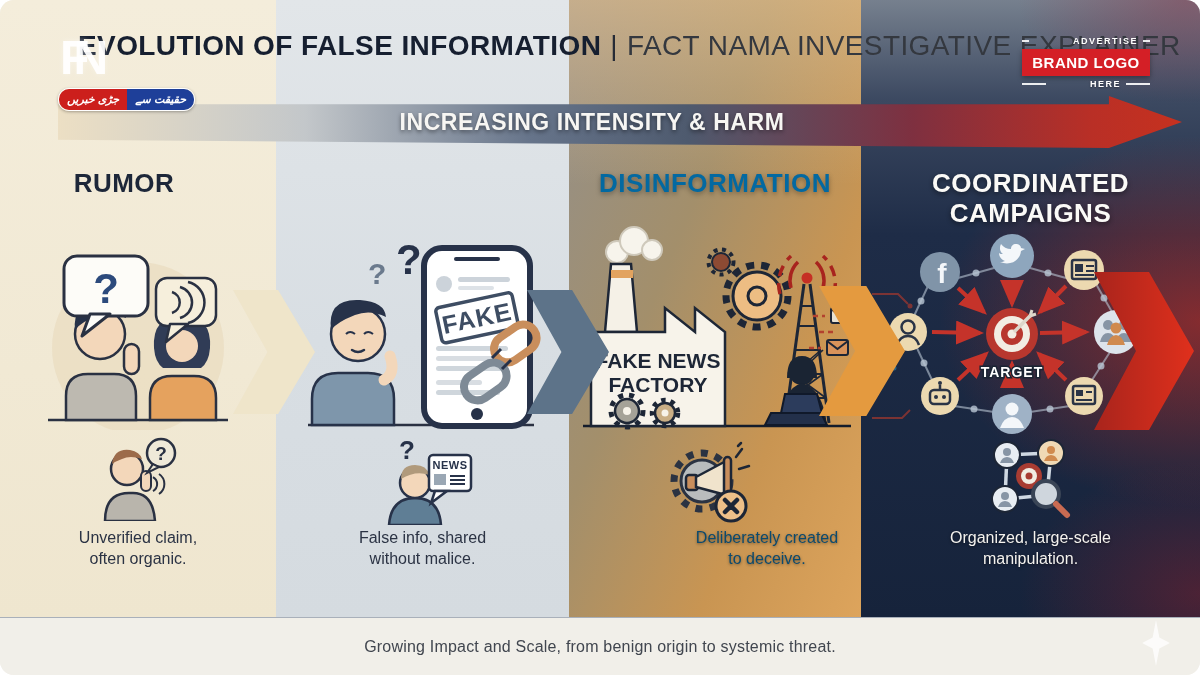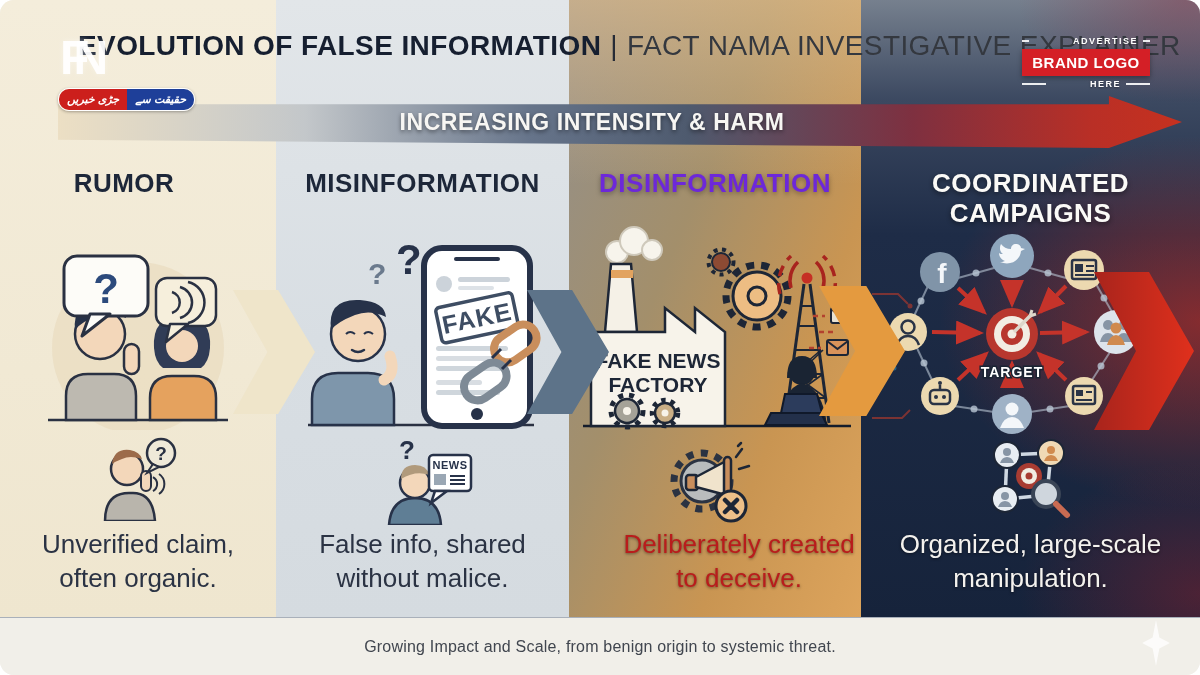--- a/index.html
+++ b/index.html
@@ -117,7 +117,6 @@
   </div>
 
   <div class="stage-title st1">RUMOR</div>
-  <div class="stage-title st2">MISINFORMATION</div>
   <div class="stage-title st3">DISINFORMATION</div>
   <div class="stage-title st4">COORDINATED
 CAMPAIGNS</div>

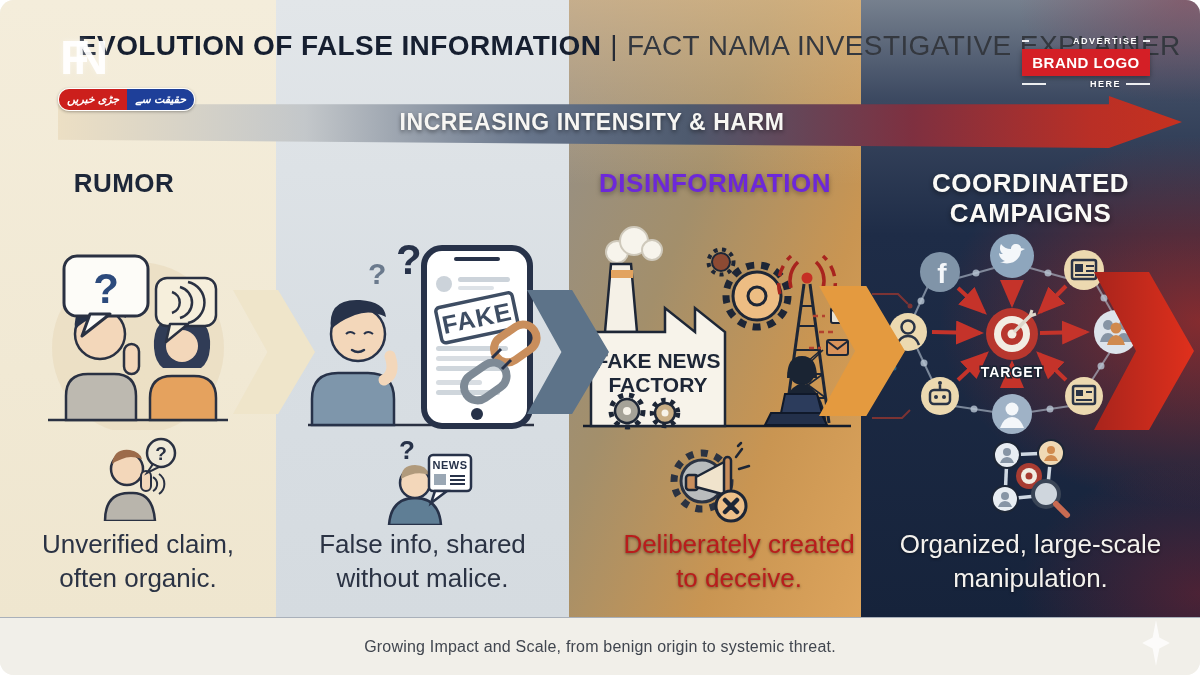--- a/index.html
+++ b/index.html
@@ -49,7 +49,7 @@
   .stage-title{position:absolute;top:168px;z-index:6;text-align:center;font-size:26px;font-weight:800;letter-spacing:.5px;white-space:pre-line;line-height:1.17;}
   .st1{left:0;width:248px;color:#1d2739;}
   .st2{left:276px;width:293px;color:#1d2739;}
-  .st3{left:569px;width:292px;color:#6d28d9;text-shadow:0 2px 5px rgba(0,0,0,.35);}
+  .st3{left:569px;width:292px;color:#0369a1;text-shadow:0 2px 5px rgba(0,0,0,.35);}
   .st4{left:861px;width:339px;color:#fbfaf7;text-shadow:0 2px 5px rgba(0,0,0,.45);}
 
   .stage-caption{position:absolute;top:527px;z-index:6;text-align:center;font-size:26px;font-weight:500;line-height:1.32;white-space:pre-line;}

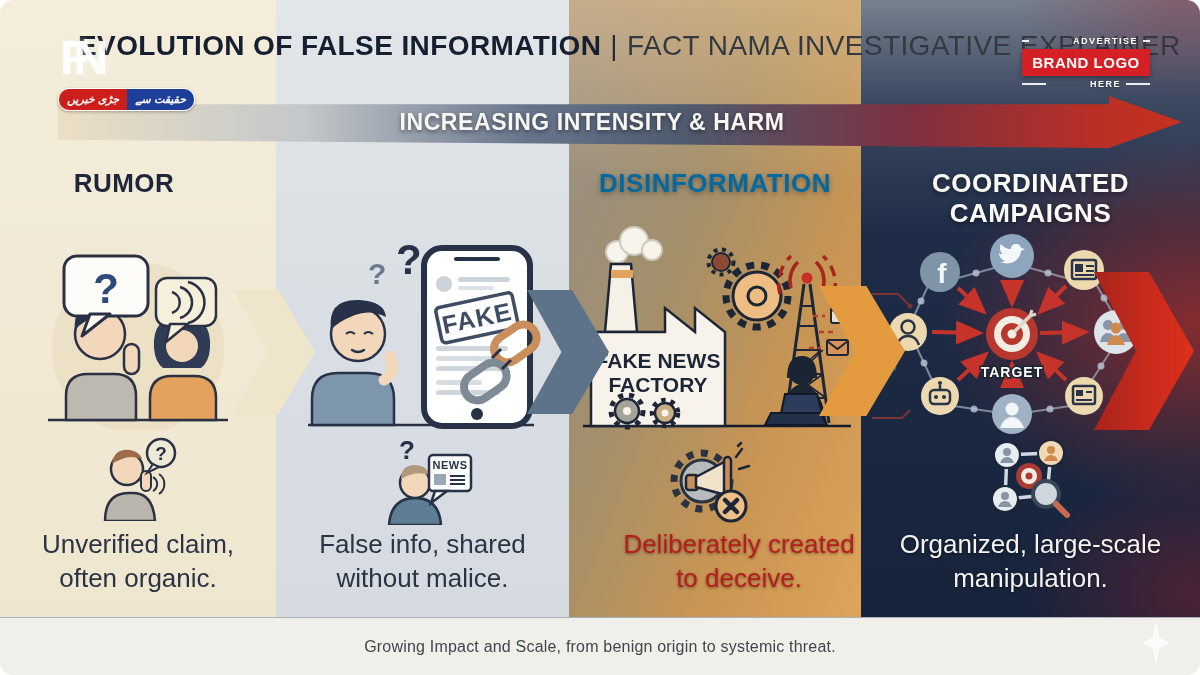--- a/index.html
+++ b/index.html
@@ -52,7 +52,7 @@
   .st3{left:569px;width:292px;color:#0369a1;text-shadow:0 2px 5px rgba(0,0,0,.35);}
   .st4{left:861px;width:339px;color:#fbfaf7;text-shadow:0 2px 5px rgba(0,0,0,.45);}
 
-  .stage-caption{position:absolute;top:527px;z-index:6;text-align:center;font-size:26px;font-weight:500;line-height:1.32;white-space:pre-line;}
+  .stage-caption{position:absolute;top:527px;z-index:6;text-align:center;font-size:16px;font-weight:500;line-height:1.32;white-space:pre-line;}
   .sc1{left:0;width:276px;color:#2b3344;}
   .sc2{left:276px;width:293px;color:#2b3344;}
   .sc3{left:569px;width:340px;color:#b91c1c;text-shadow:0 1px 3px rgba(0,0,0,.45);}

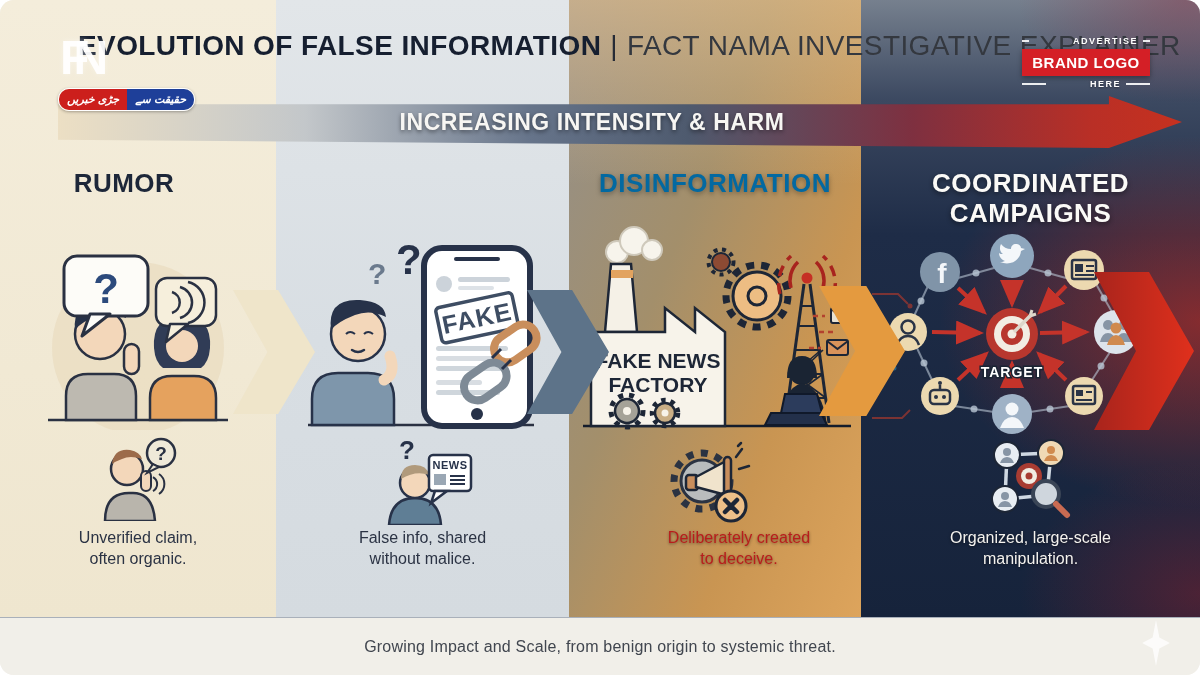--- a/index.html
+++ b/index.html
@@ -55,7 +55,7 @@
   .stage-caption{position:absolute;top:527px;z-index:6;text-align:center;font-size:16px;font-weight:500;line-height:1.32;white-space:pre-line;}
   .sc1{left:0;width:276px;color:#2b3344;}
   .sc2{left:276px;width:293px;color:#2b3344;}
-  .sc3{left:569px;width:340px;color:#b91c1c;text-shadow:0 1px 3px rgba(0,0,0,.45);}
+  .sc3{left:597px;width:340px;color:#0c4a6e;text-shadow:0 1px 3px rgba(0,0,0,.45);}
   .sc4{left:861px;width:339px;color:#f4f2ee;text-shadow:0 1px 3px rgba(0,0,0,.5);}
 
   

